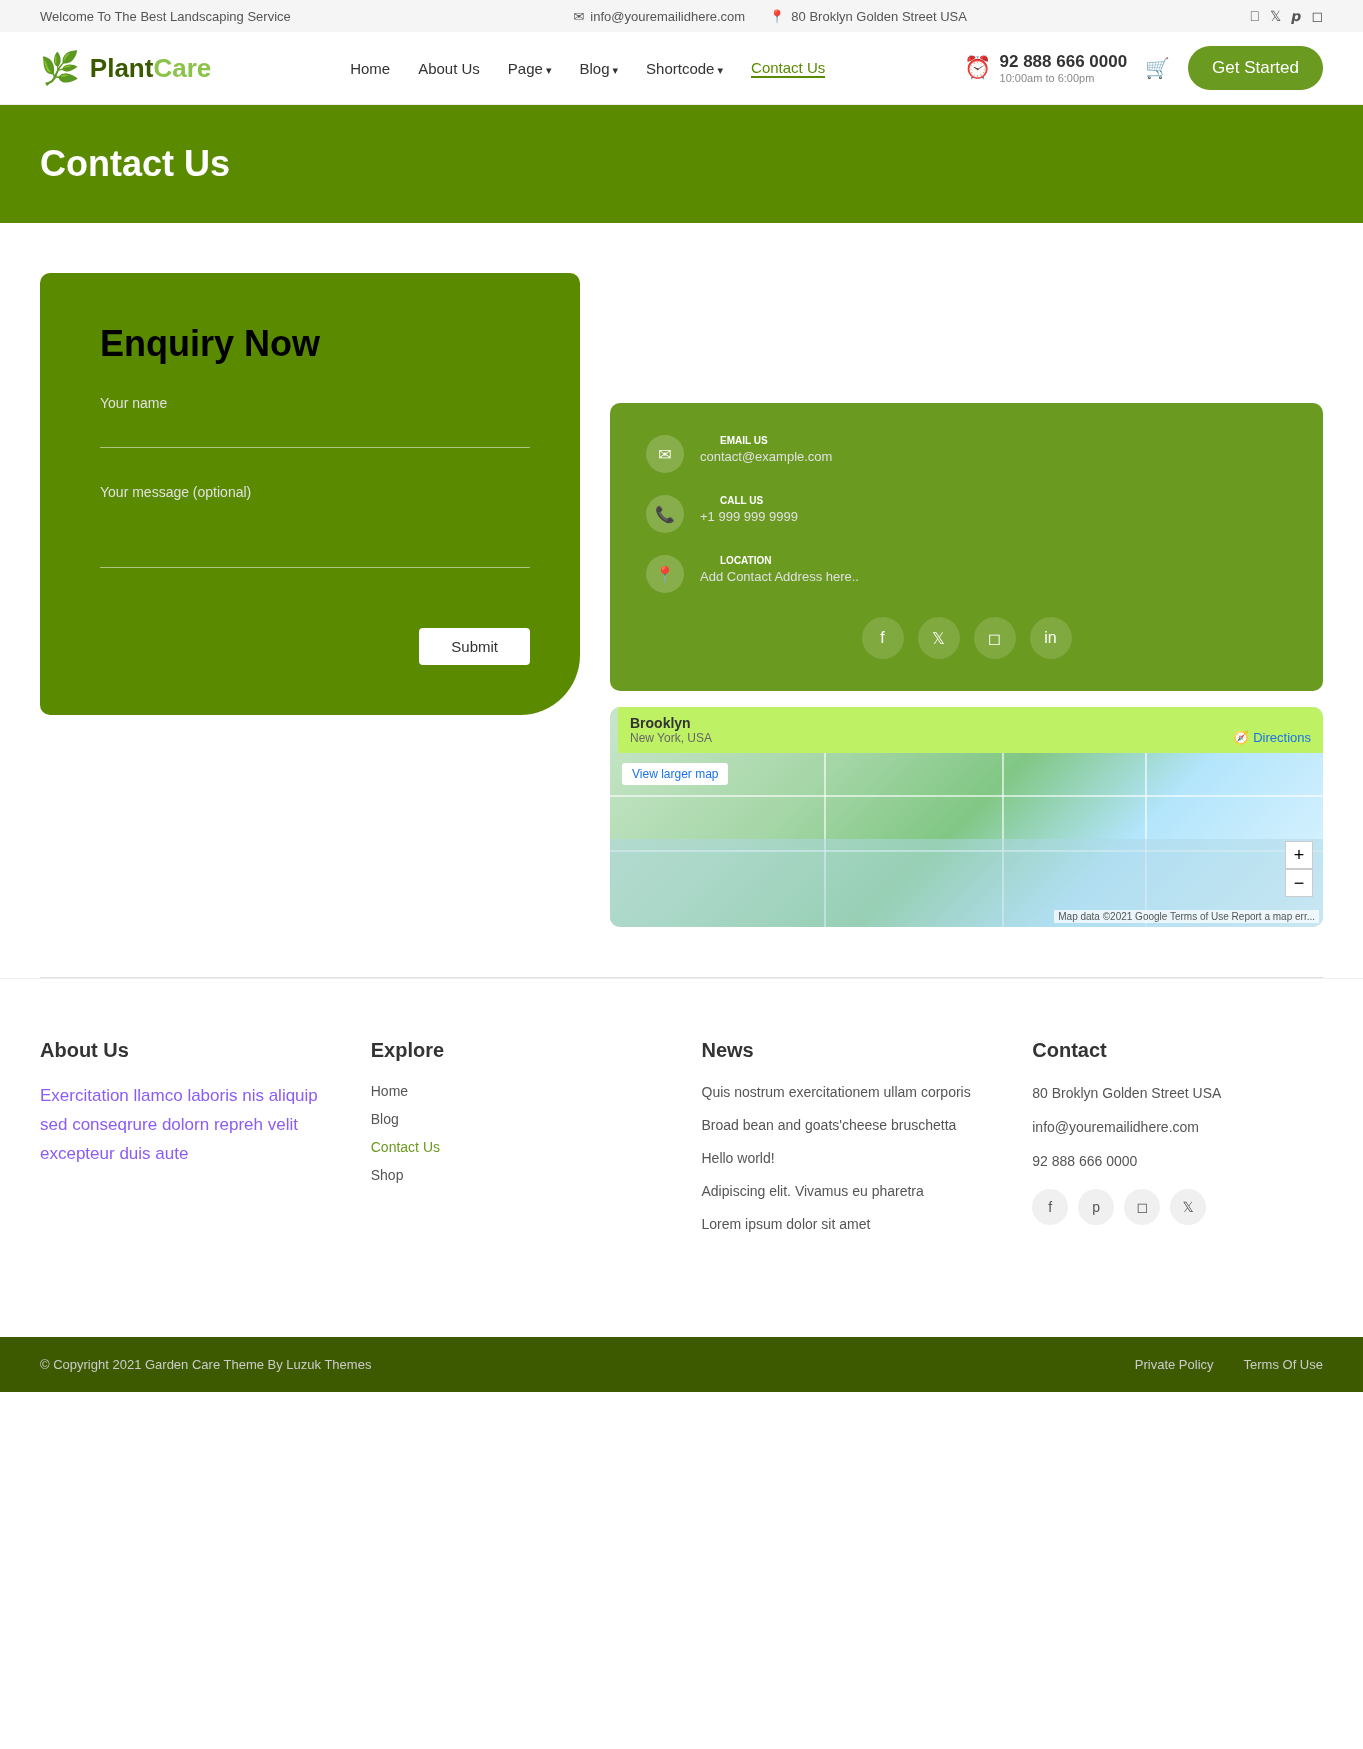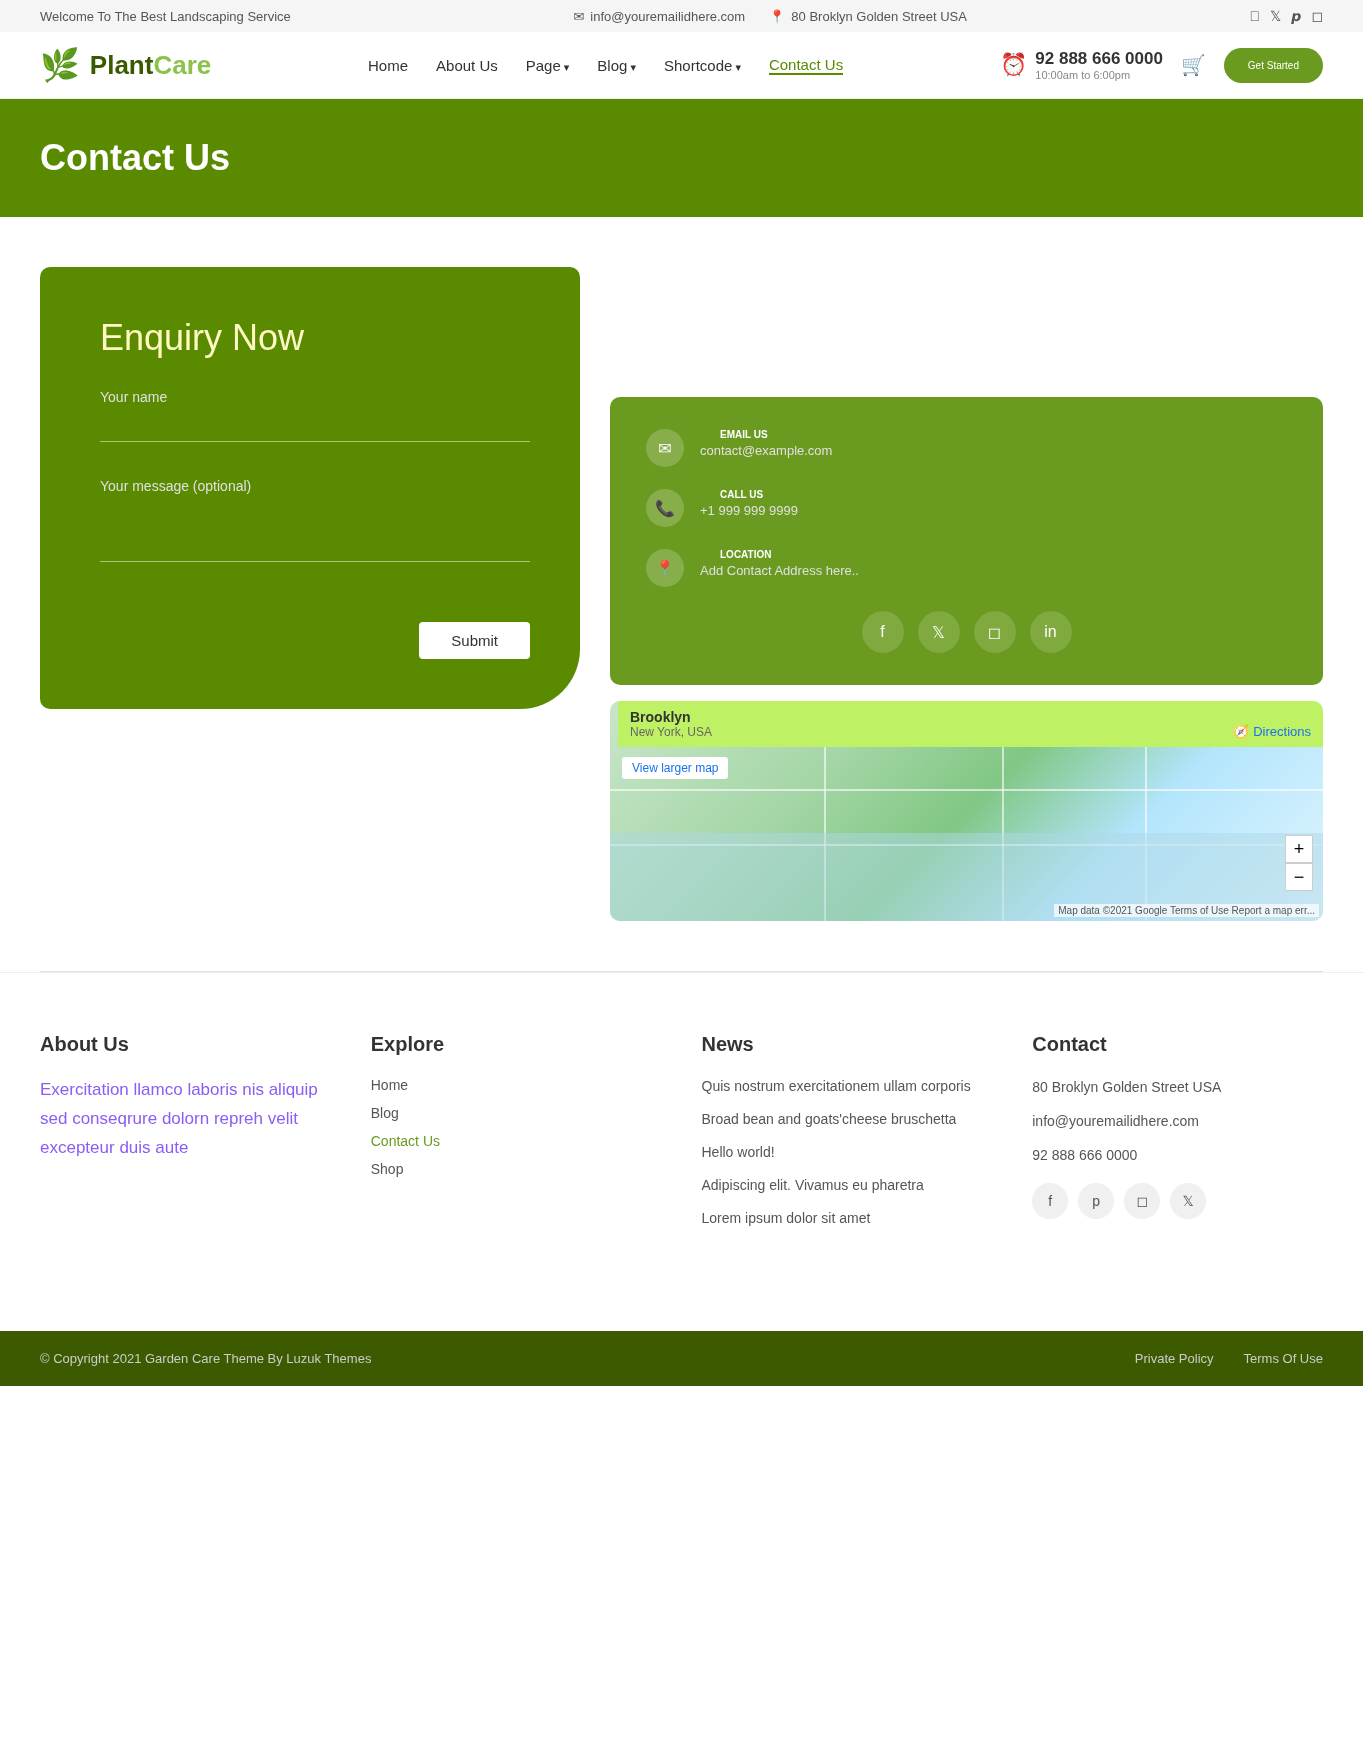--- a/index.html
+++ b/index.html
@@ -49,7 +49,7 @@
       border: none;
       padding: 12px 24px;
       border-radius: 25px;
-      font-size: 10px;
+      font-size: 17px;
       cursor: pointer;
     }
 

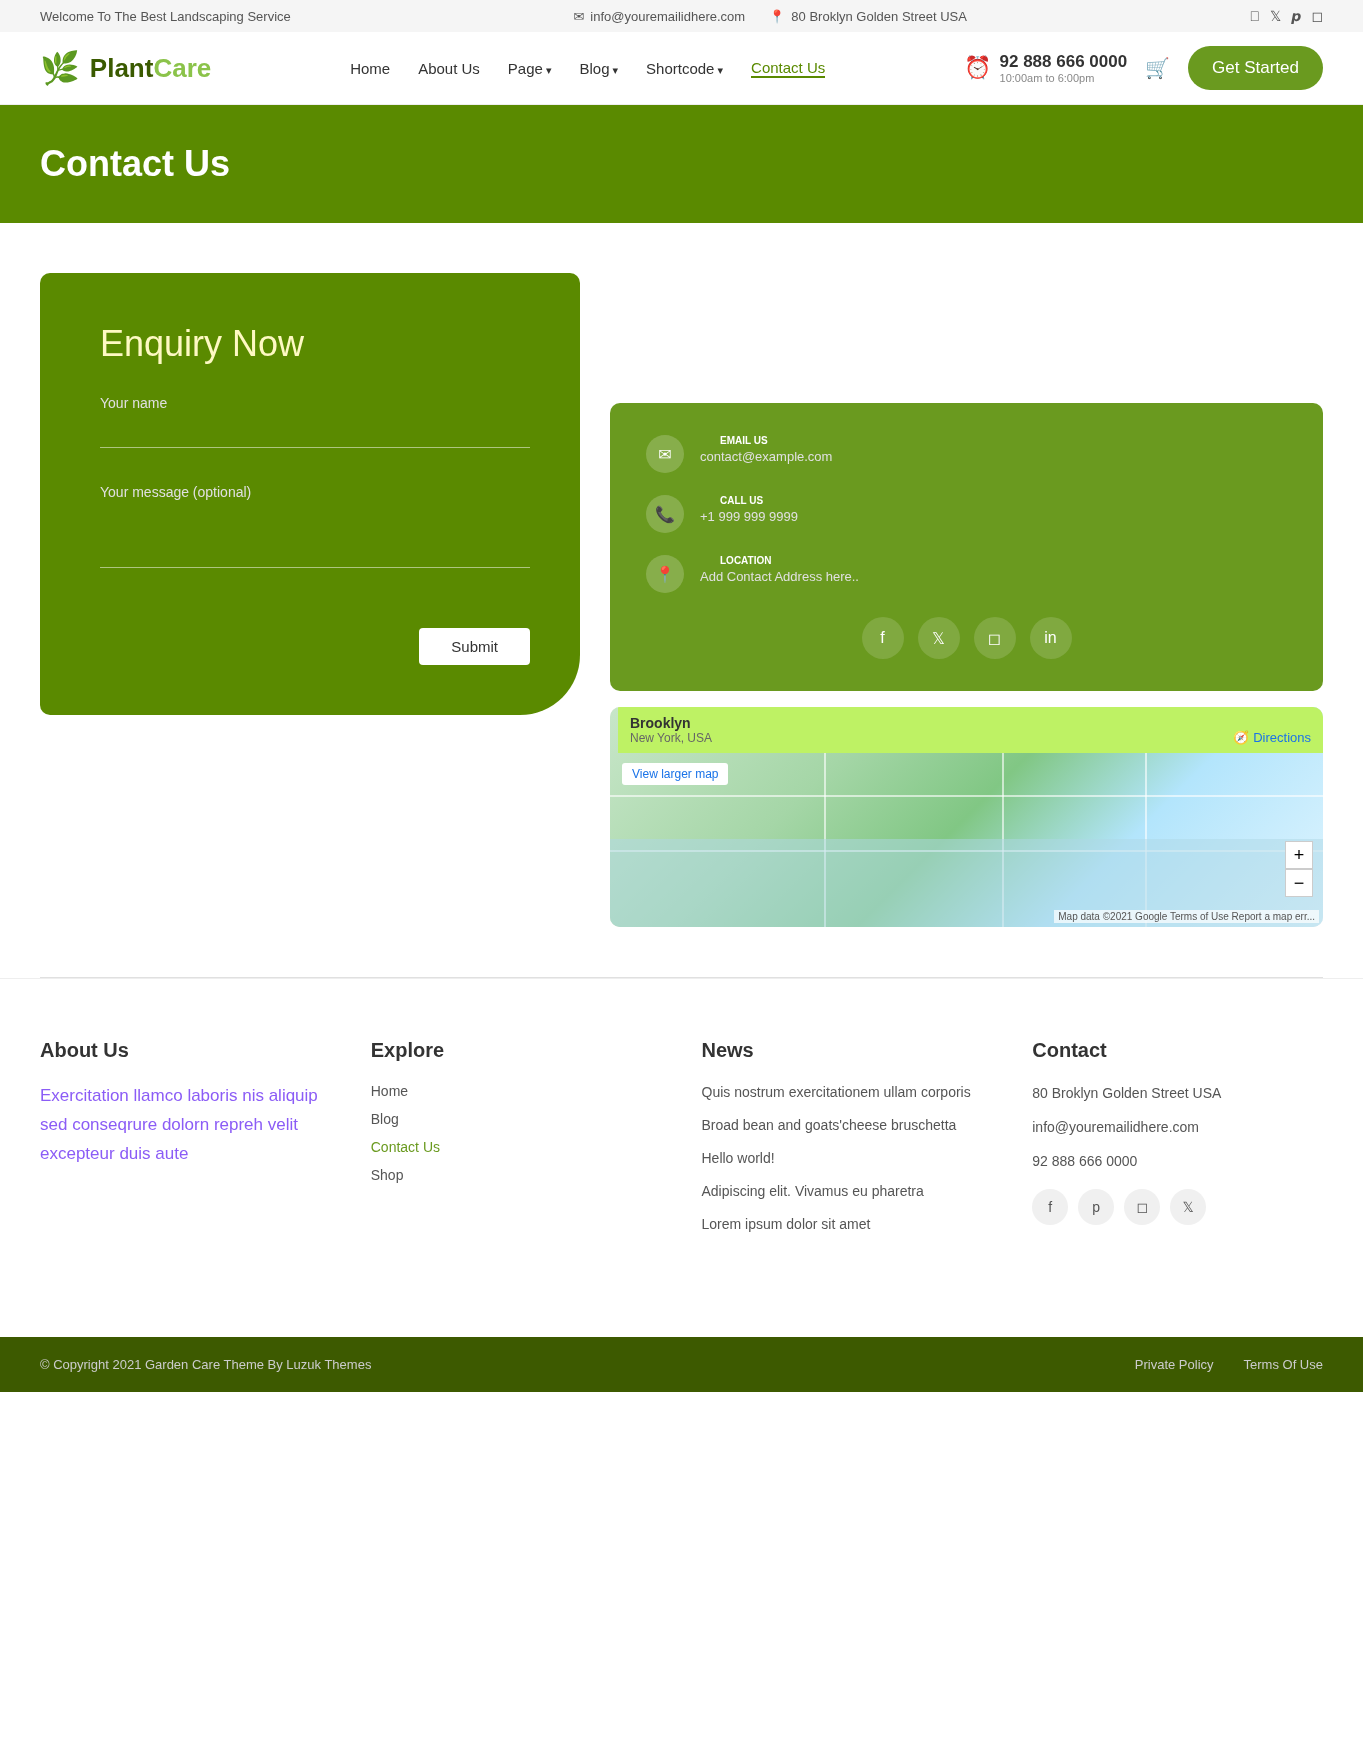--- a/index.html
+++ b/index.html
@@ -81,9 +81,9 @@
       flex-shrink: 0;
     }
     .form-card h2 {
-      color: #fef9c3;
+      color: #000000;
       font-size: 36px;
-      font-weight: normal;
+      font-weight: bold;
       margin-bottom: 30px;
     }
     .form-group {

